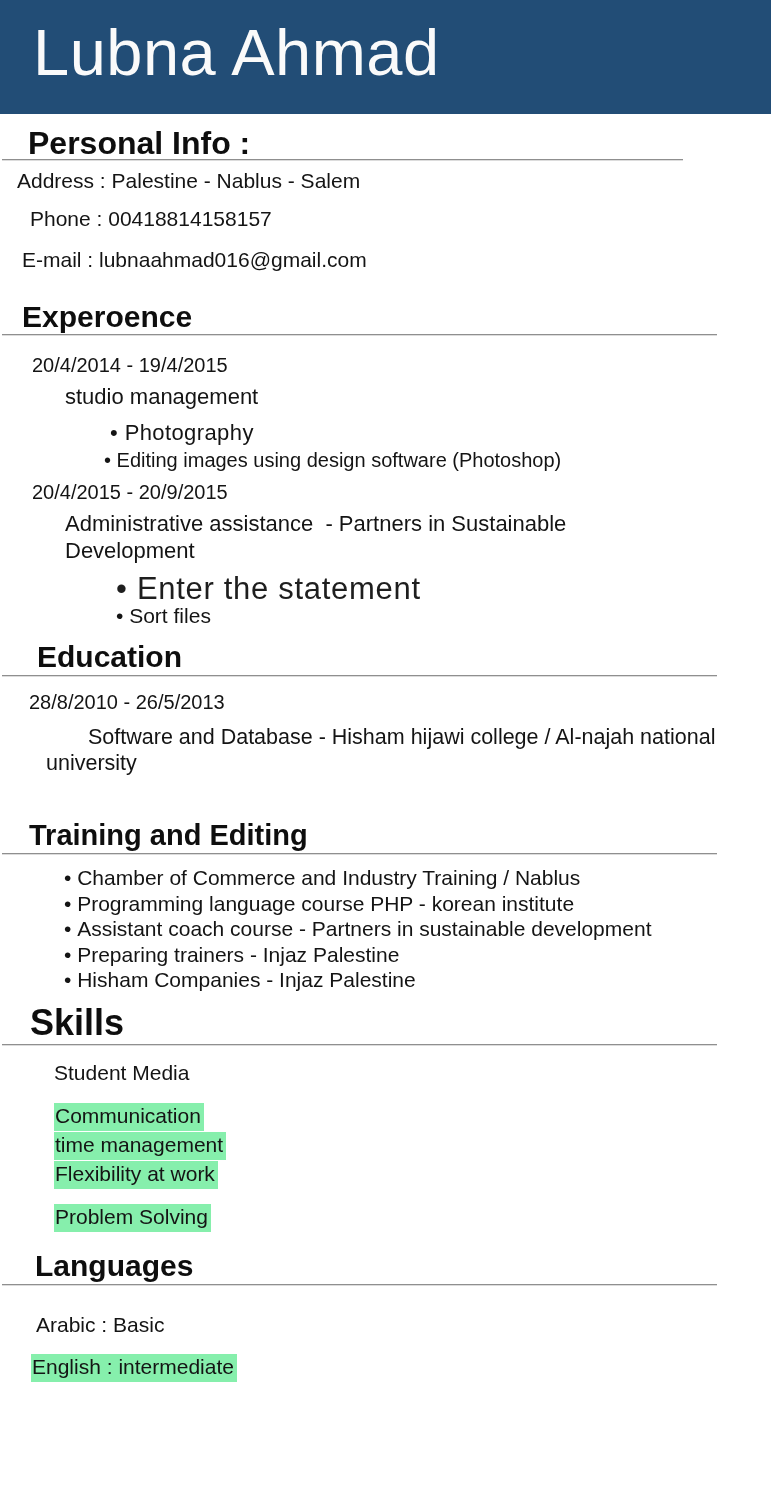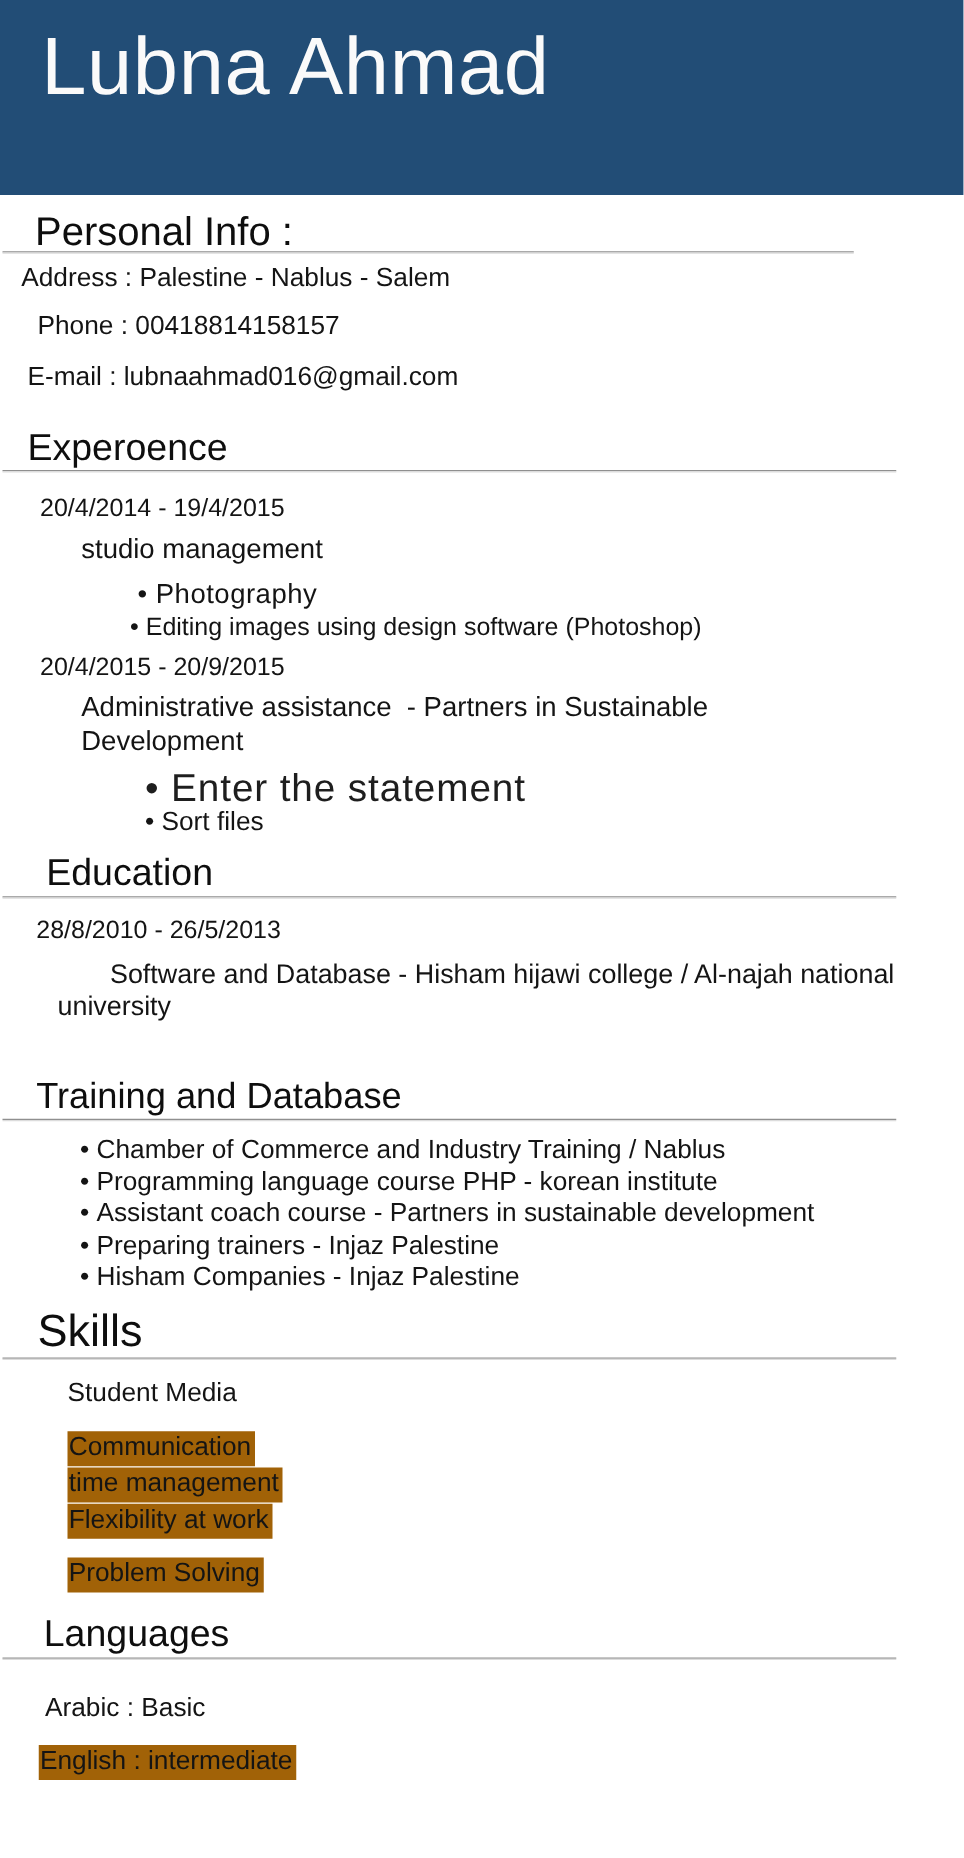--- a/index.html
+++ b/index.html
@@ -15,7 +15,7 @@
   
   .banner {
     width: 771px;
-    height: 156px;
+    height: 114px;
     background: #224D76;
   }
   .banner h1 {

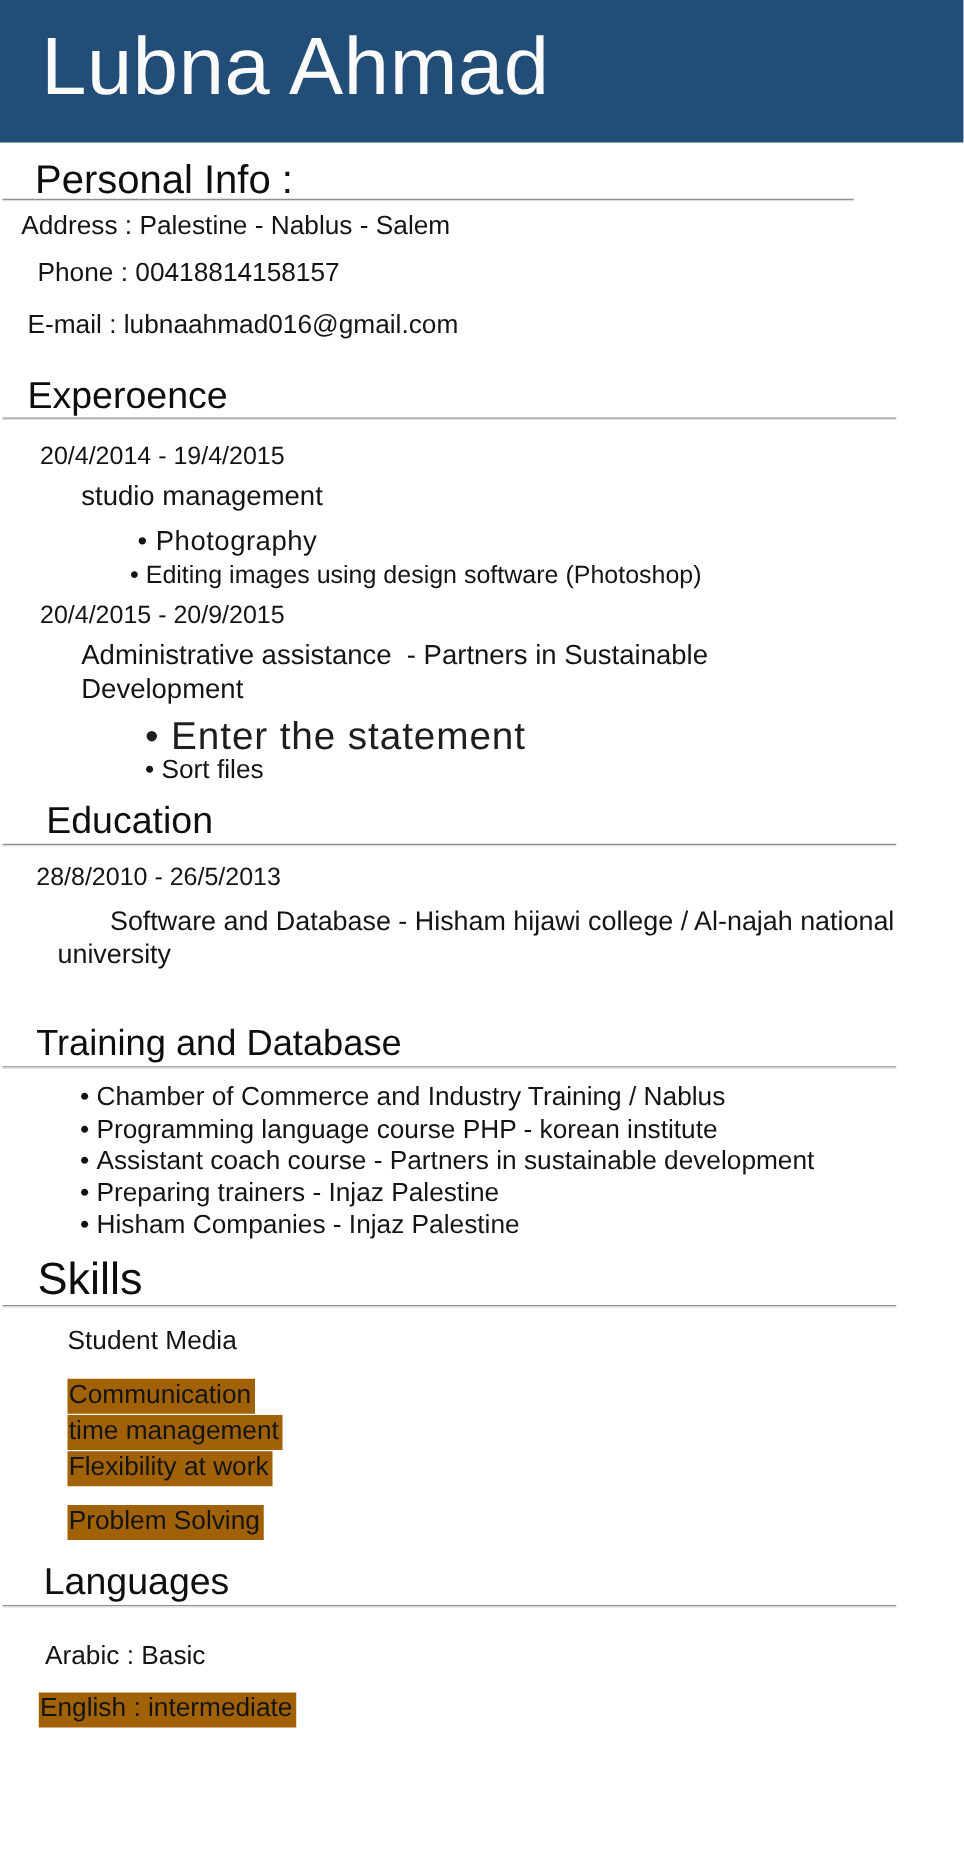--- a/index.html
+++ b/index.html
@@ -29,7 +29,7 @@
   }
   
   .sec-head {
-    font-weight: 400;
+    font-weight: 700;
     color: #0e0e0e;
     white-space: pre;
   }

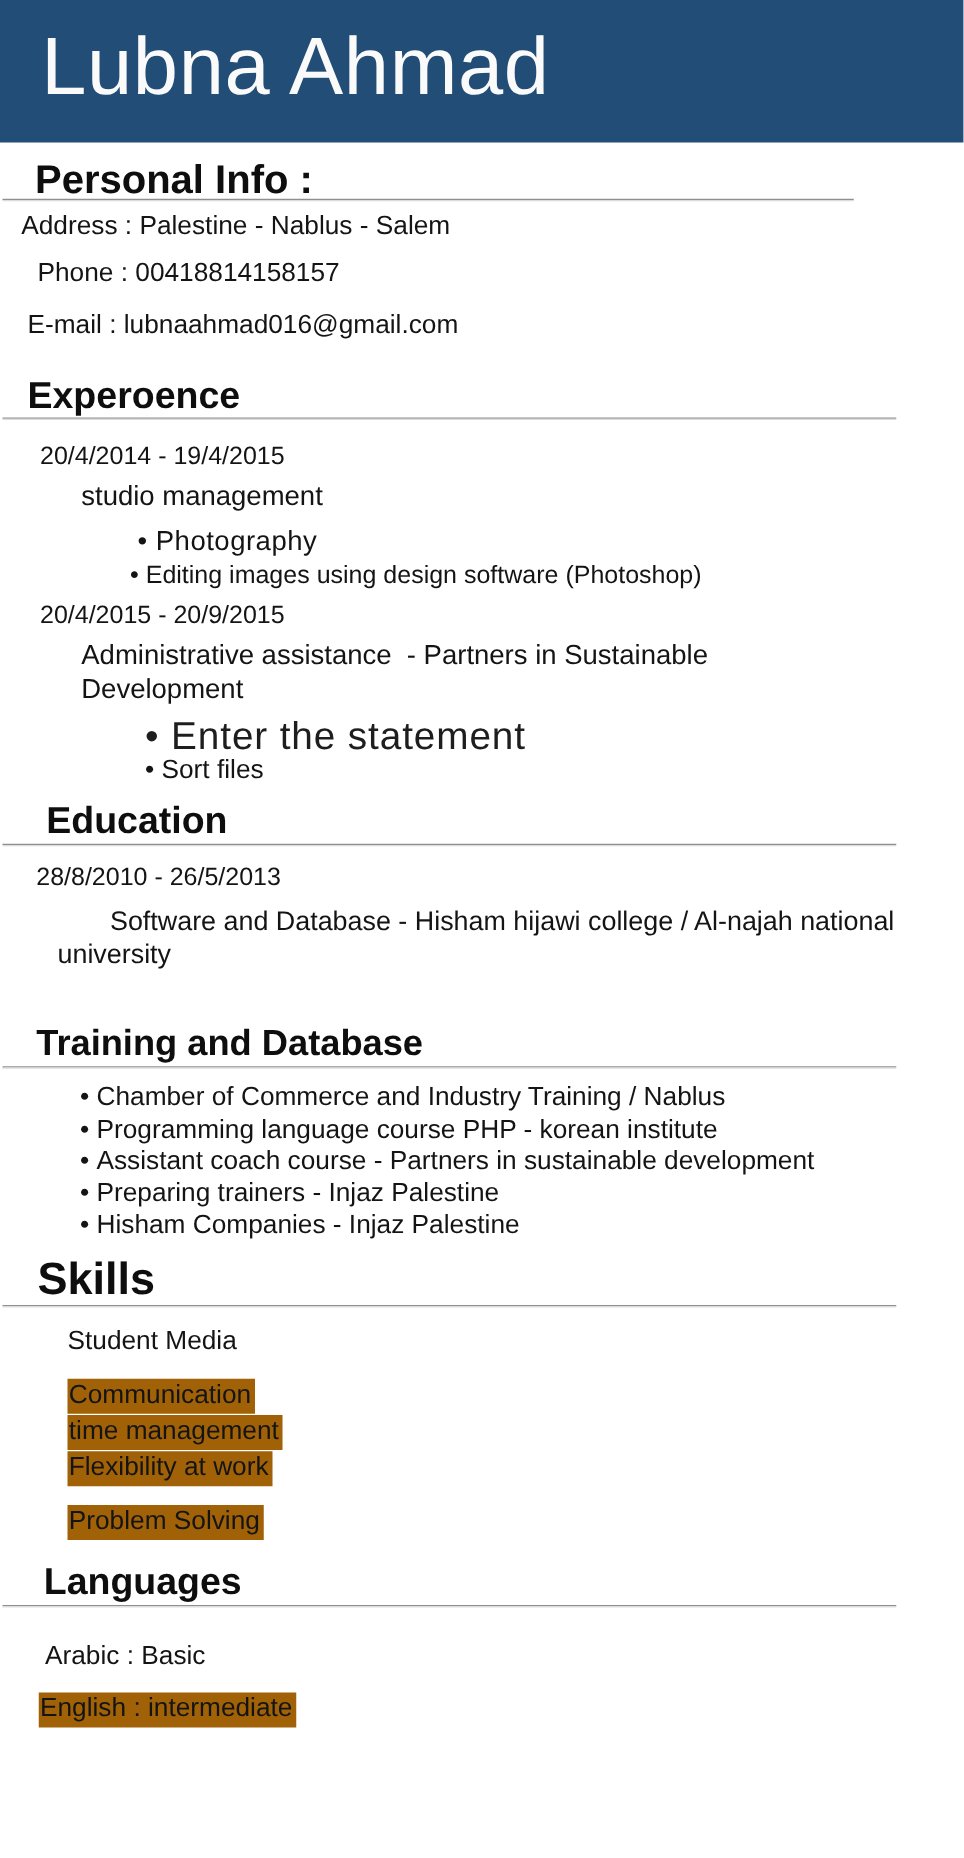--- a/index.html
+++ b/index.html
@@ -120,7 +120,7 @@
   <div class="date date-3">28/8/2010 - 26/5/2013</div>
   <div class="degree">Software and Database - Hisham hijawi college / Al-najah national university</div>
 
-  <div class="sec-head h-train">Training and Database</div>
+  <div class="sec-head h-train">Training and Editing</div>
   <div class="divider div-wide"></div>
   <div class="train-list">
     <div class="bullet train-item">Chamber of Commerce and Industry Training / Nablus</div>

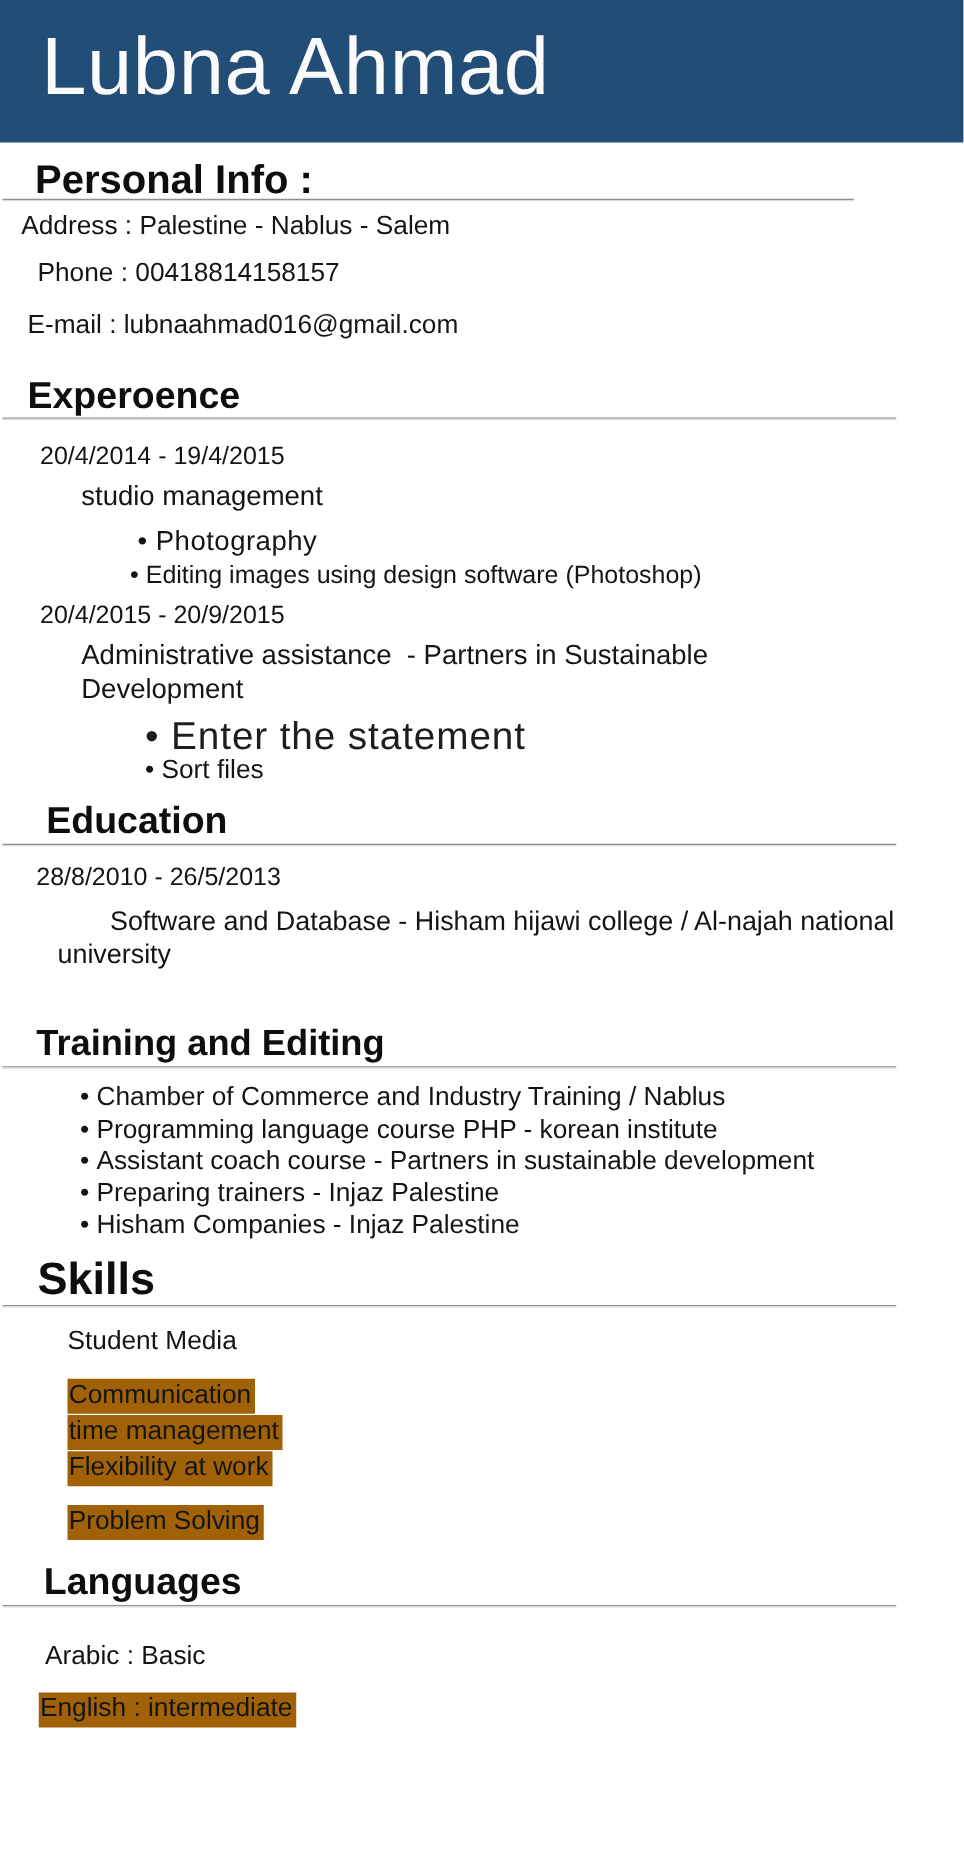--- a/index.html
+++ b/index.html
@@ -82,7 +82,7 @@
   .l-arabic   { margin-top: 26px; margin-left: 36px; }
   .l-english  { margin-top: 16px; }
   .hl {
-    background: #a16207;
+    background: #86efac;
     display: inline-block;
     padding: 0 3px 2px 1px;
   }

